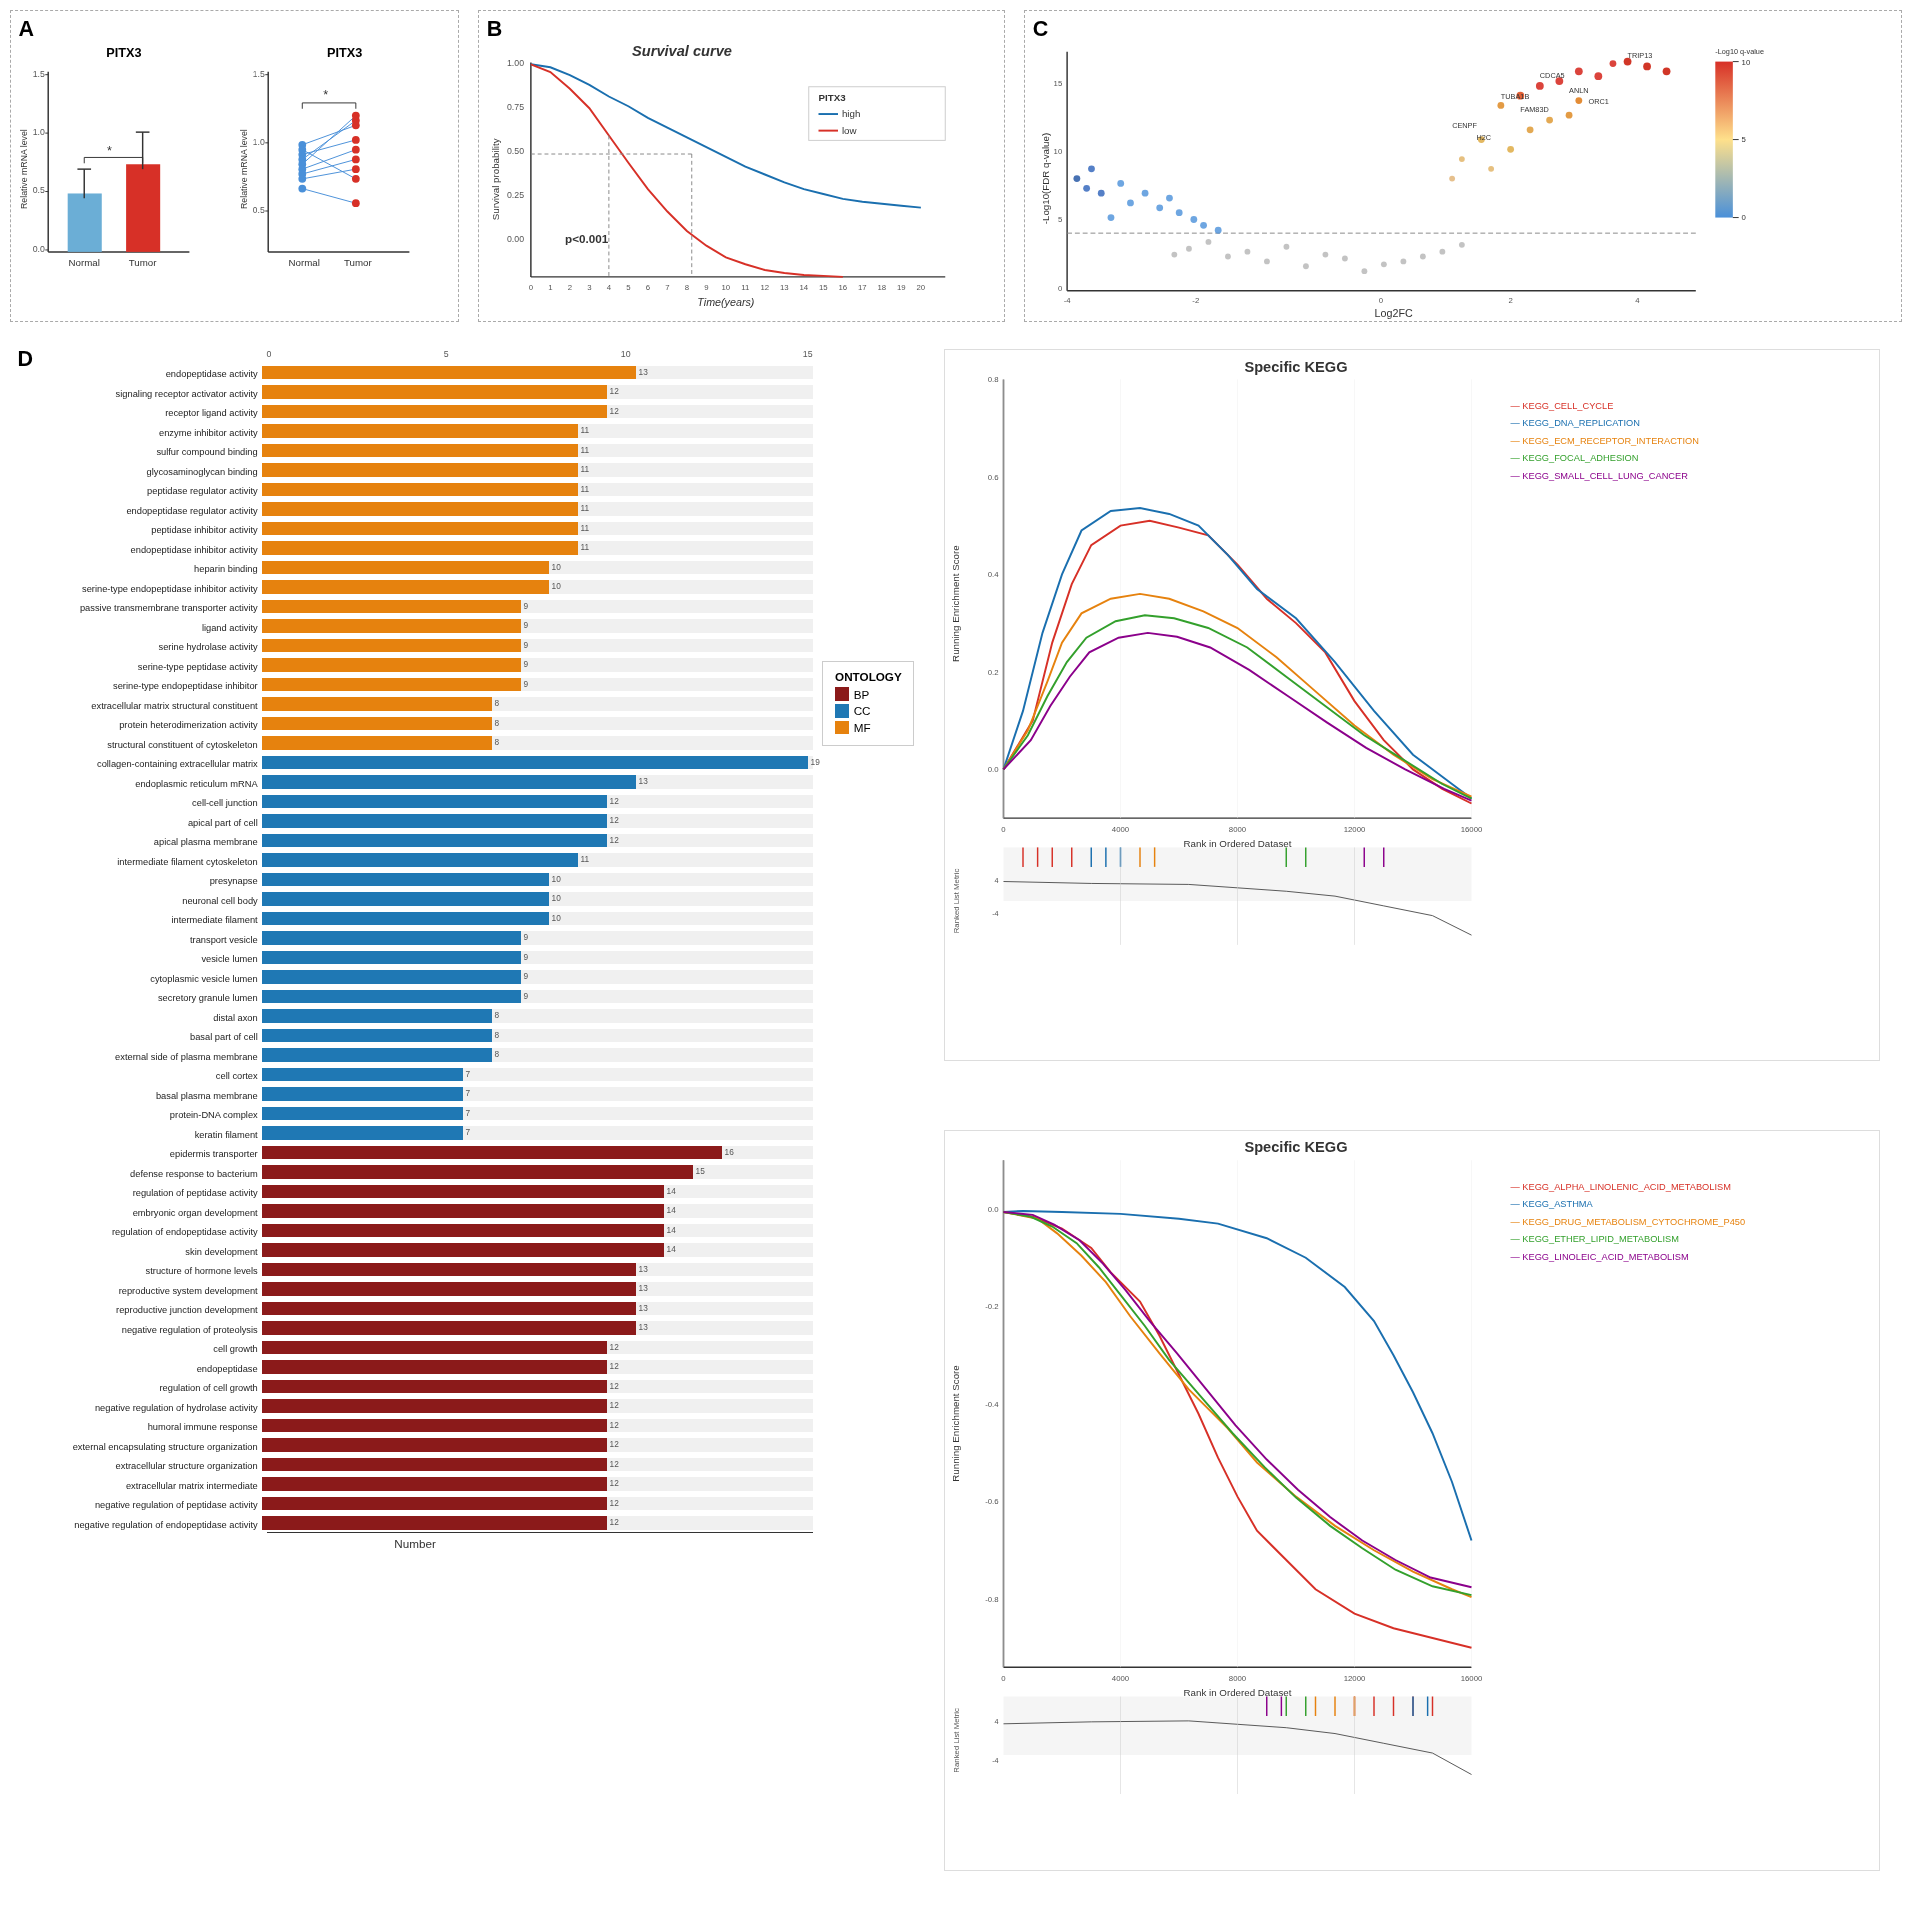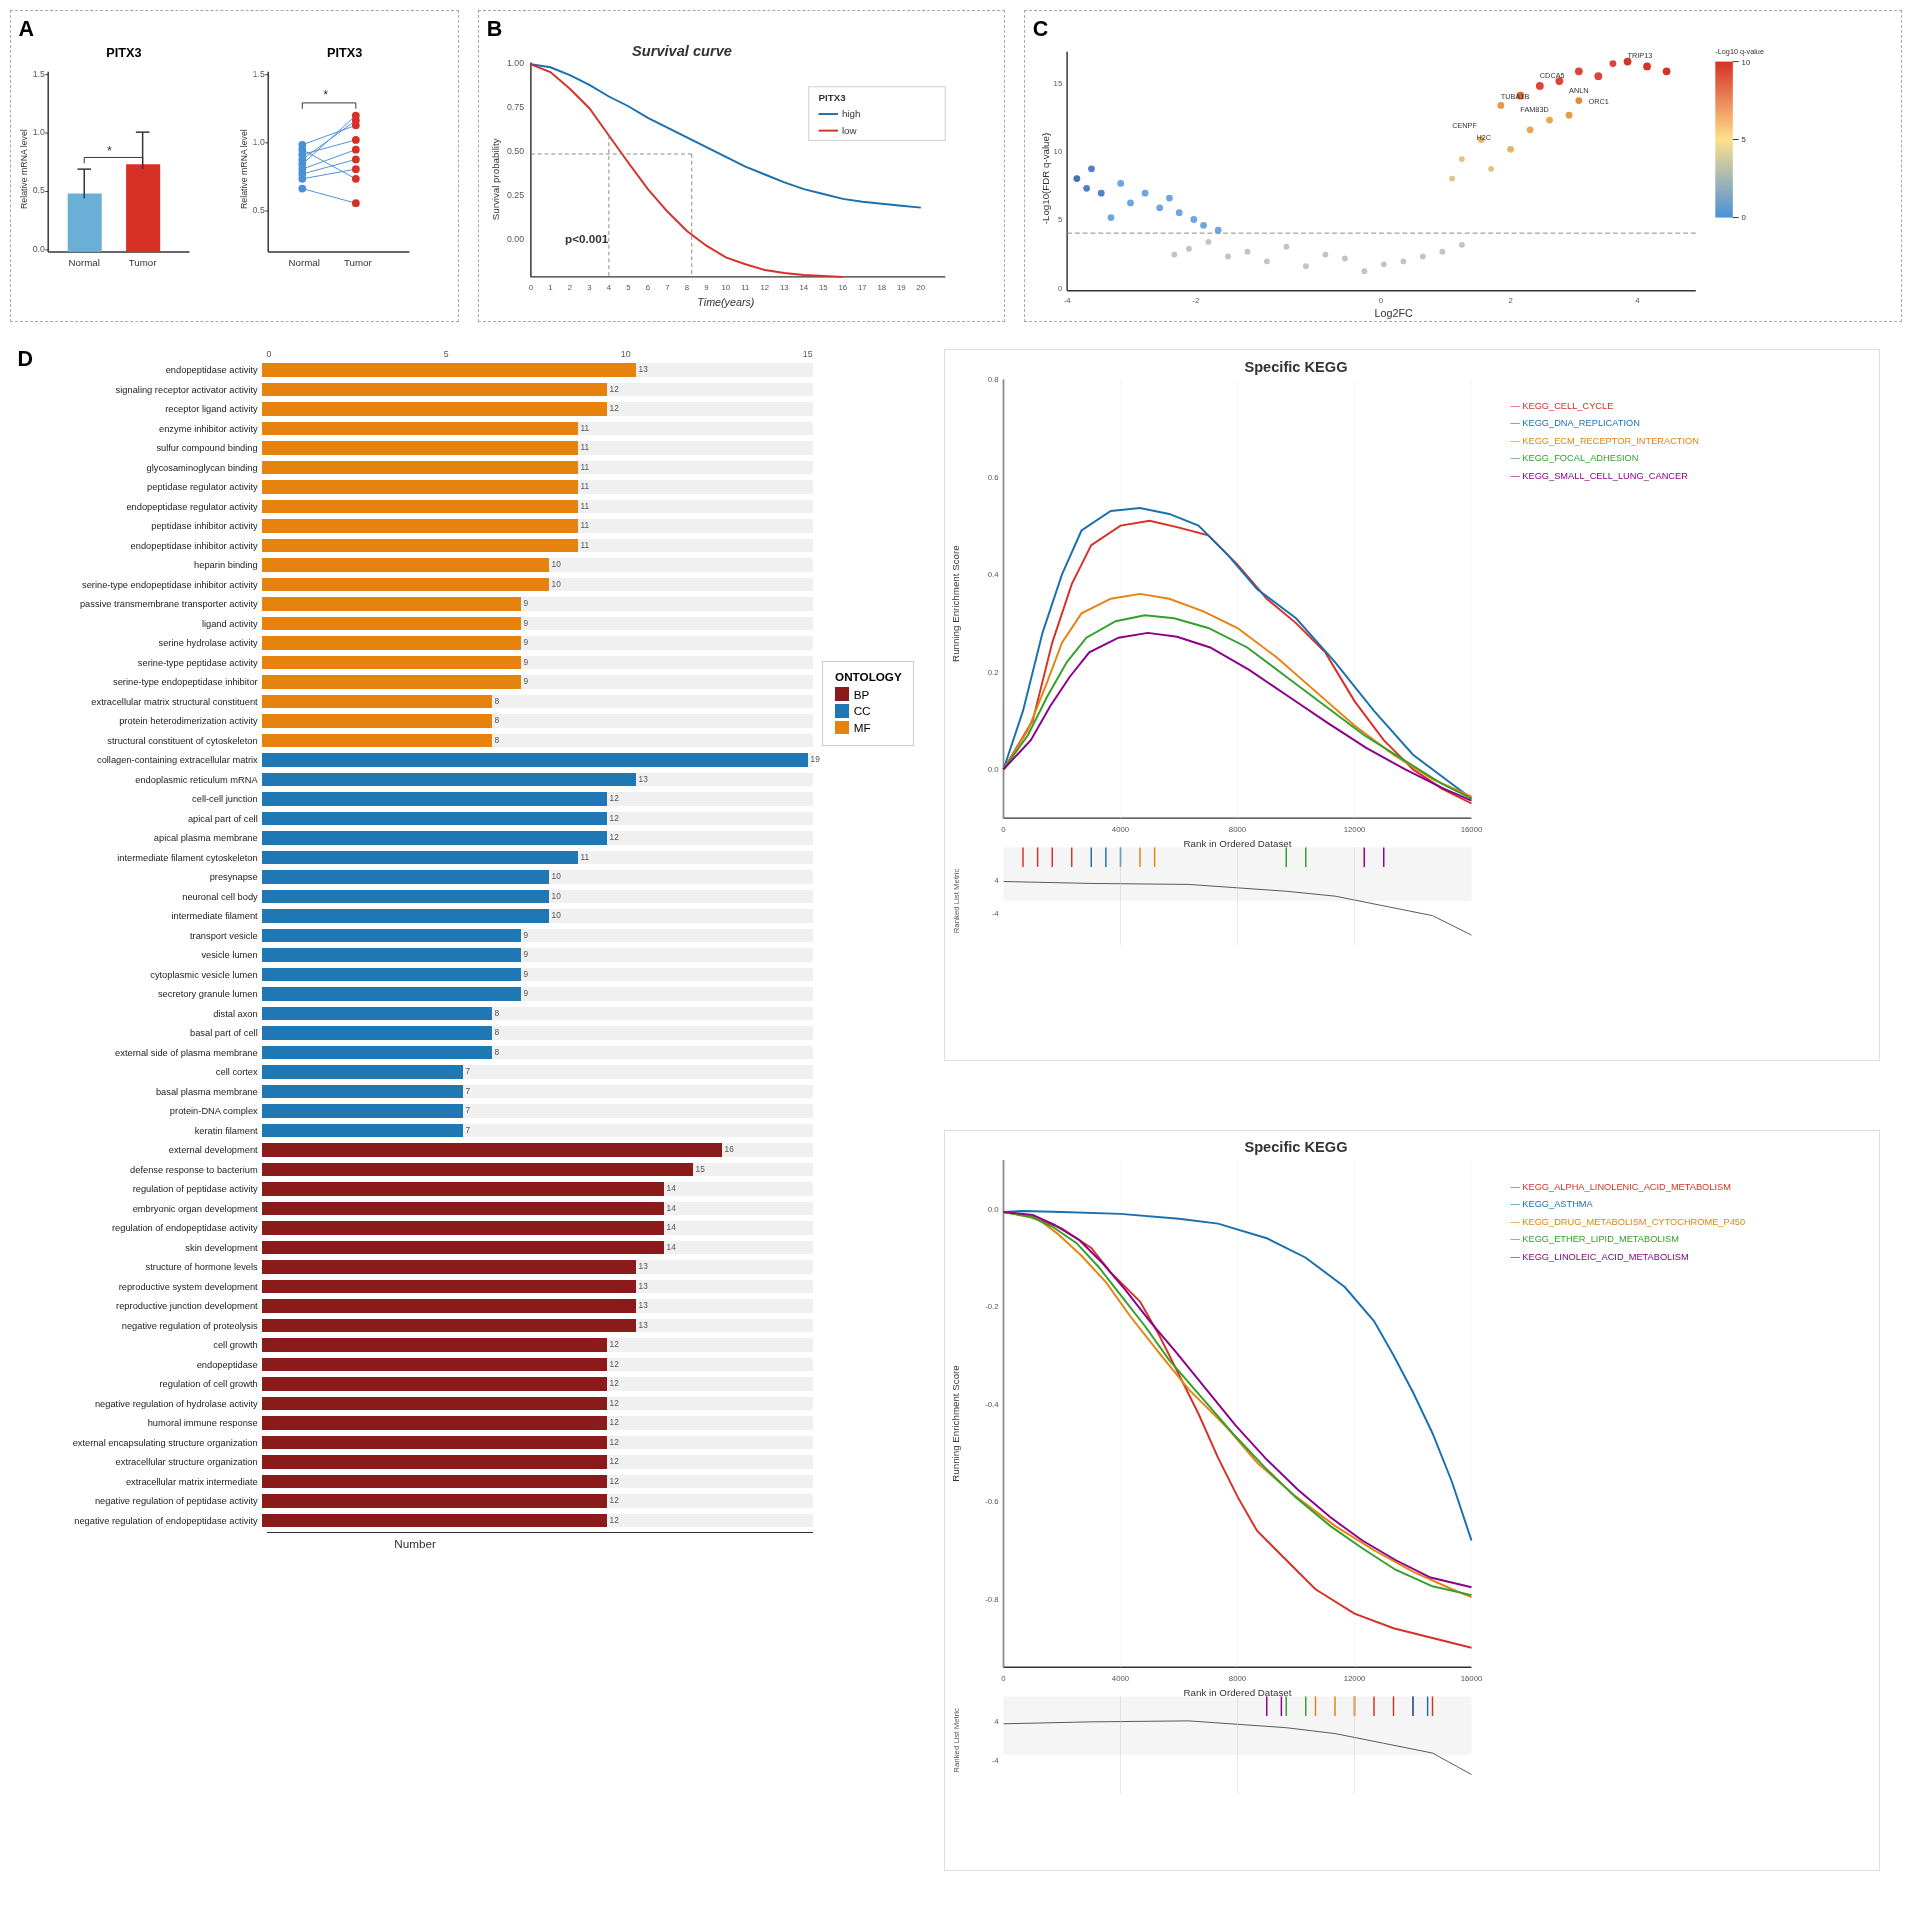--- a/index.html
+++ b/index.html
@@ -93,7 +93,7 @@
     
     .d-bar-row {
       display: flex;
-      align-items: center;
+      align-items: flex-end;
       height: 18.5px;
       margin-bottom: 1px;
     }

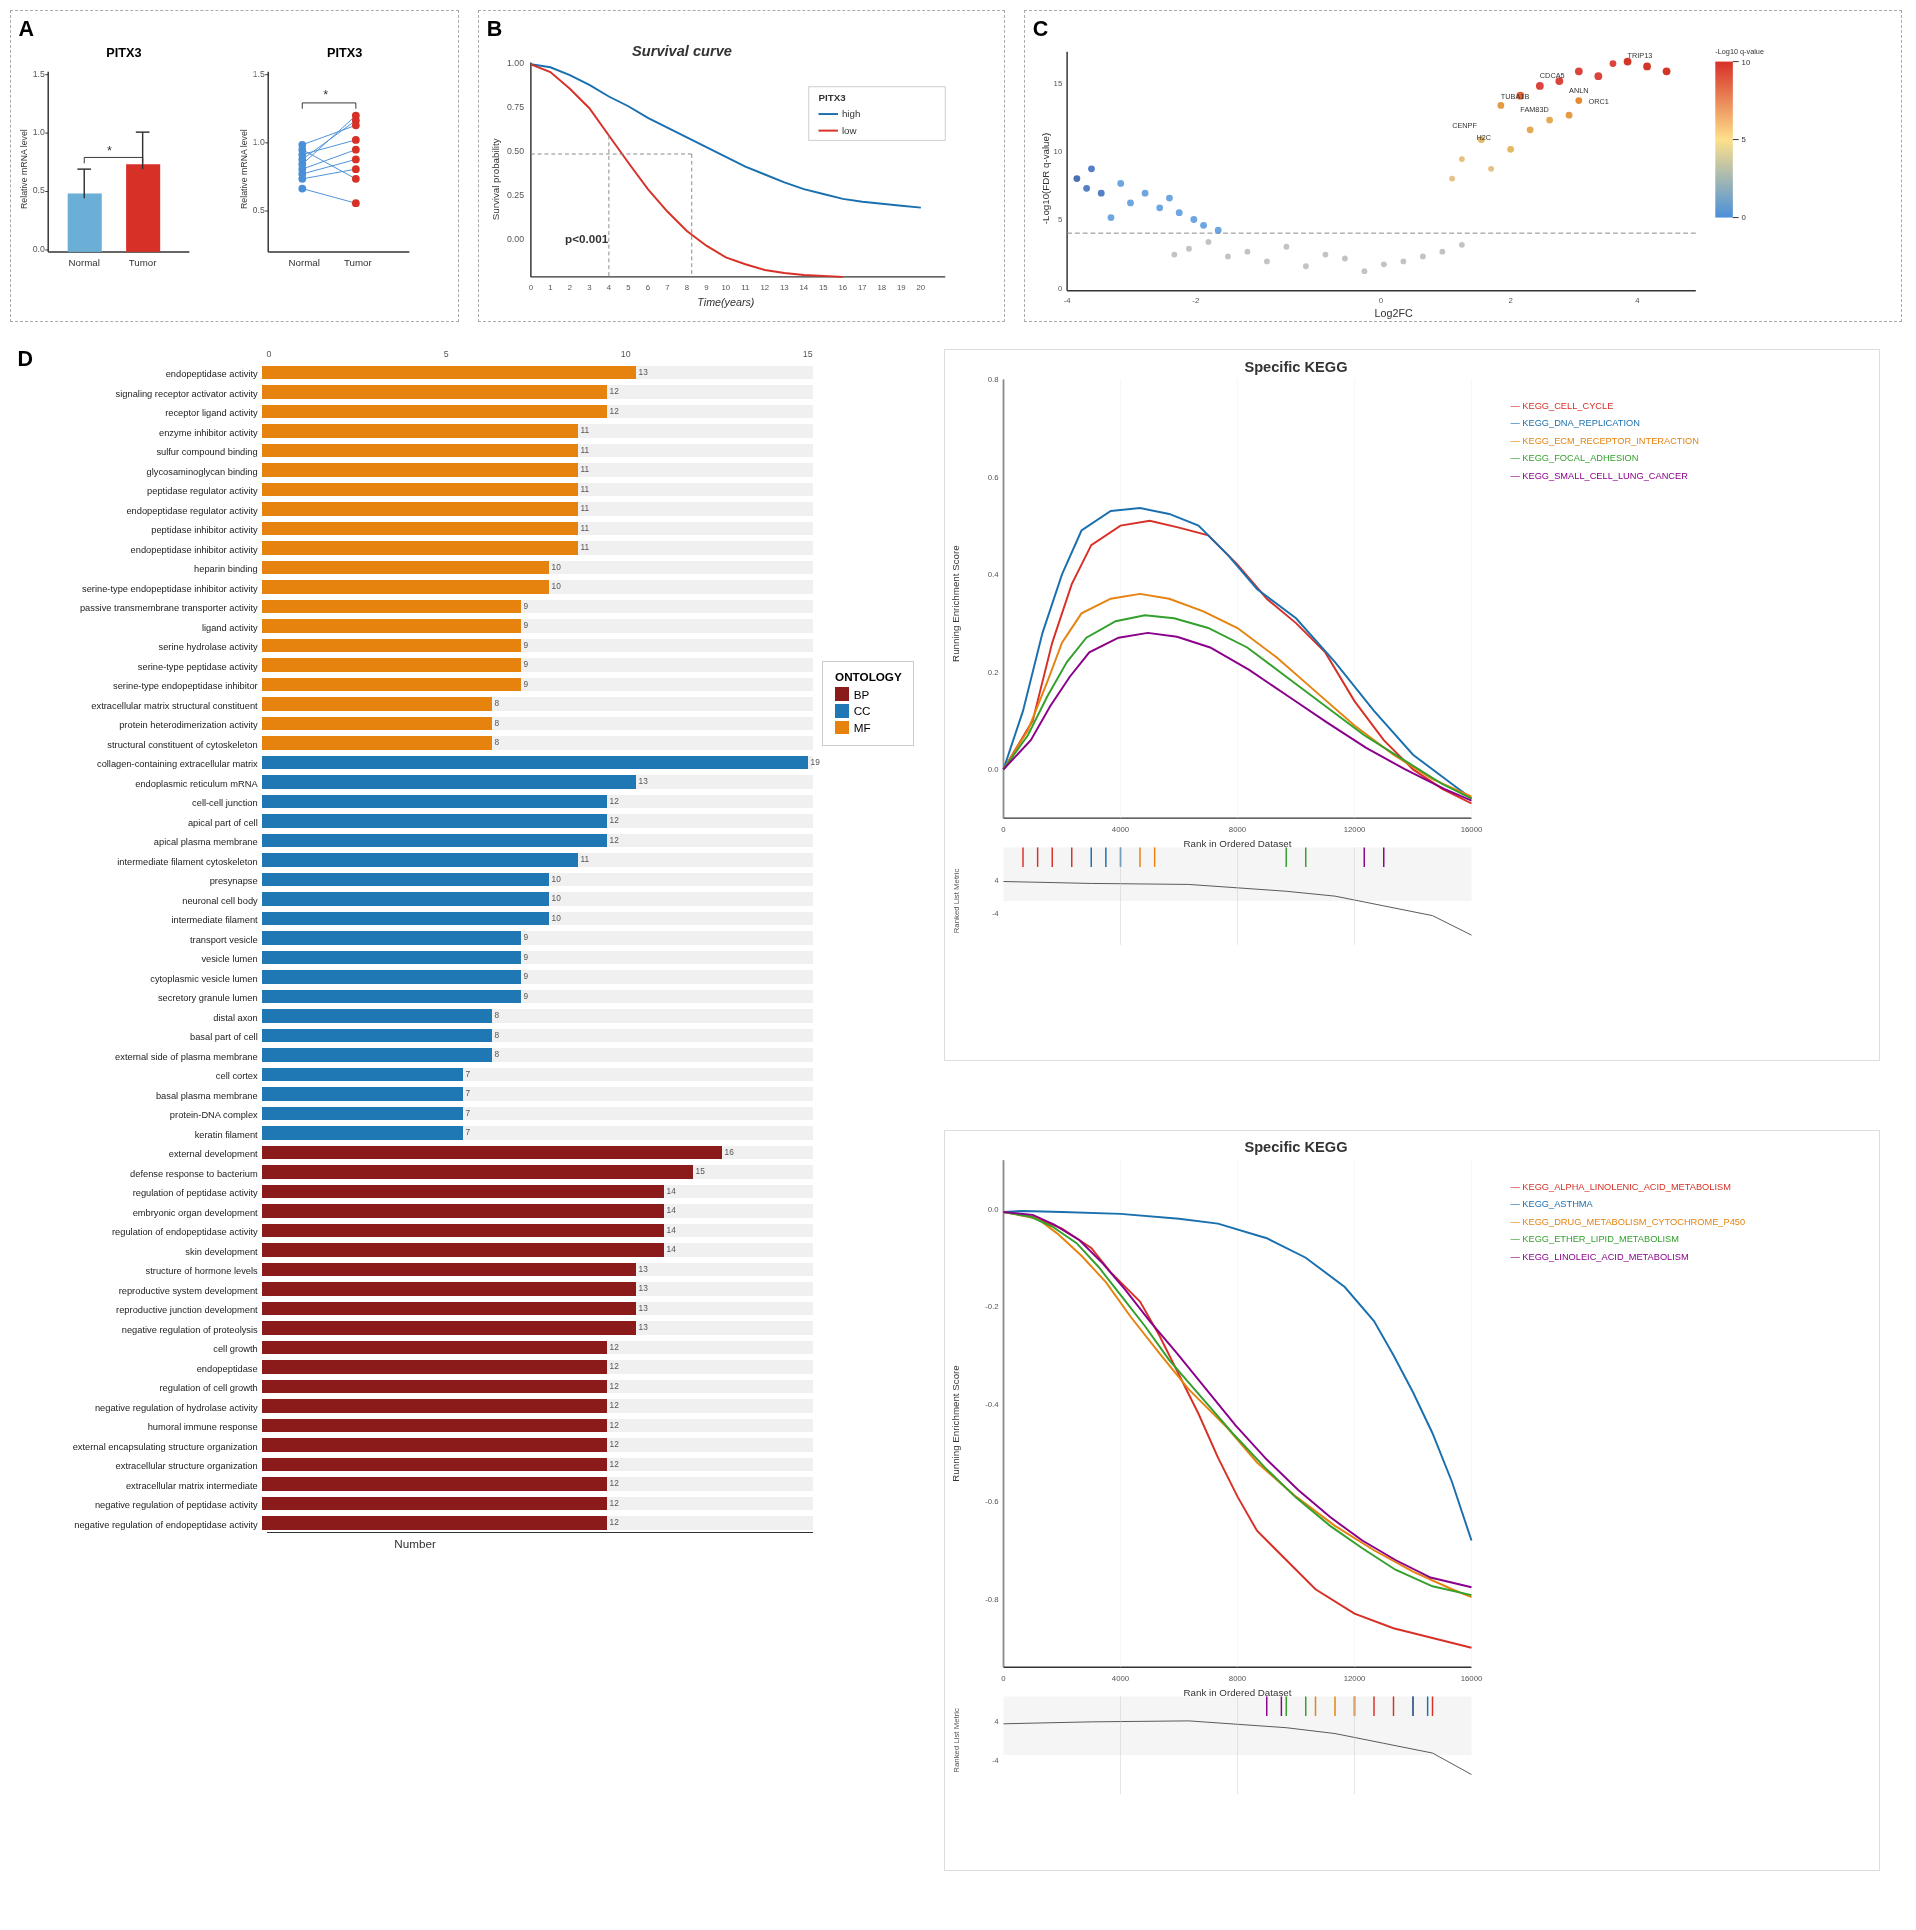--- a/index.html
+++ b/index.html
@@ -688,7 +688,7 @@
               </div>
             </div>
             <div class="d-bar-row">
-              <div class="d-bar-label">external development</div>
+              <div class="d-bar-label">epidermis transporter</div>
               <div class="d-bar-track" style="width: 546px; height: 13.7px; position: relative; background: rgb(240, 240, 240);">
                 <div style="width: 460px; height: 100%; background: rgb(139, 26, 26); position: absolute; left: 0px; top: 0px;"></div>
                 <div style="position: absolute; left: 463px; top: 1px; font-size: 8.3px; color: rgb(85, 85, 85); white-space: nowrap;">16</div>

